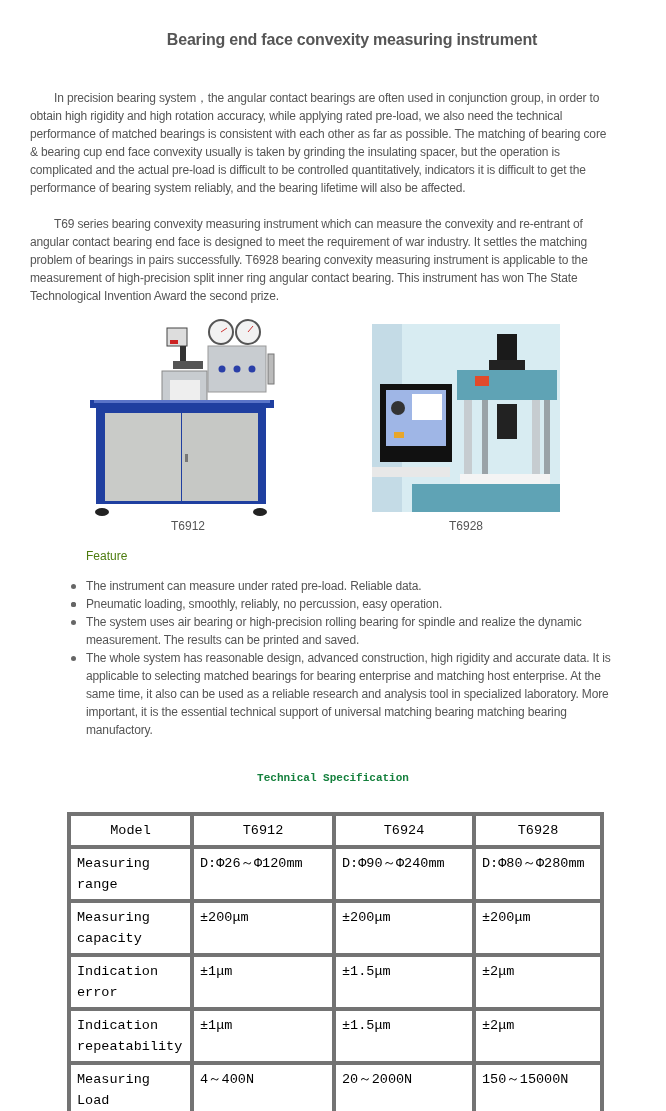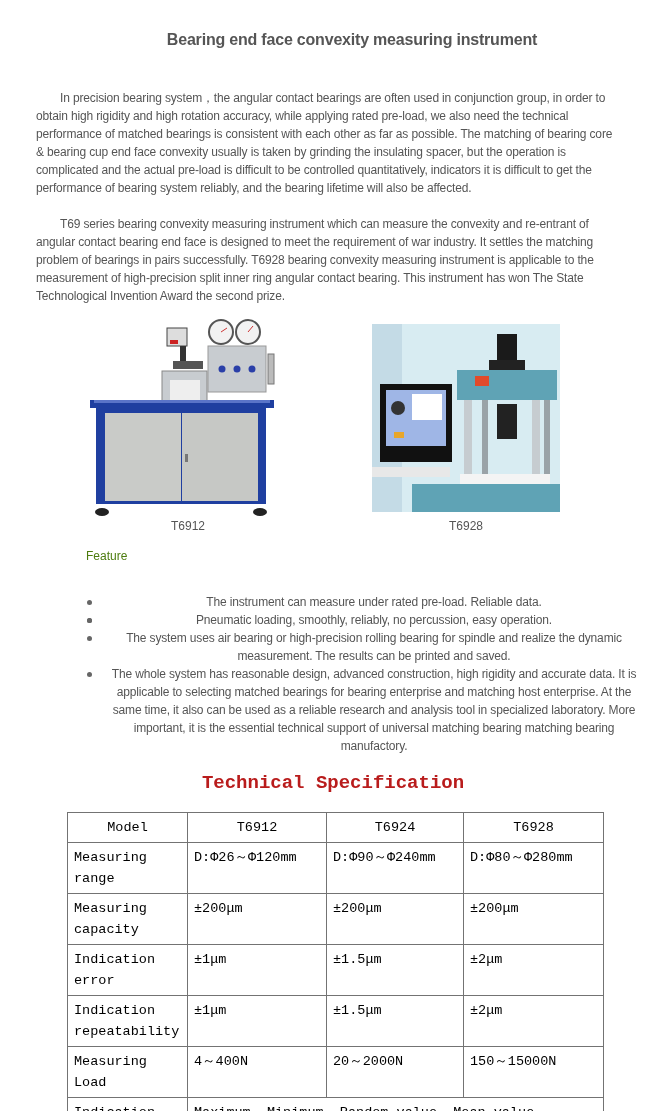--- a/index.html
+++ b/index.html
@@ -7,7 +7,7 @@
          font-family:"Liberation Sans", sans-serif; color:#4d4d4d; }
   .title { position:absolute; top:31px; left:0; width:666px; text-align:center;
            font-size:16px; font-weight:bold; color:#555; letter-spacing:-0.2px;padding-left:19px; }
-  .para { position:absolute; left:36px; width:580px; font-size:12px; line-height:18px;
+  .para { position:absolute; left:30px; width:580px; font-size:12px; line-height:18px;
           color:#555; letter-spacing:-0.15px; margin:0; }
   .para .indent { display:inline-block; width:24px; }
   .figure { position:absolute; }

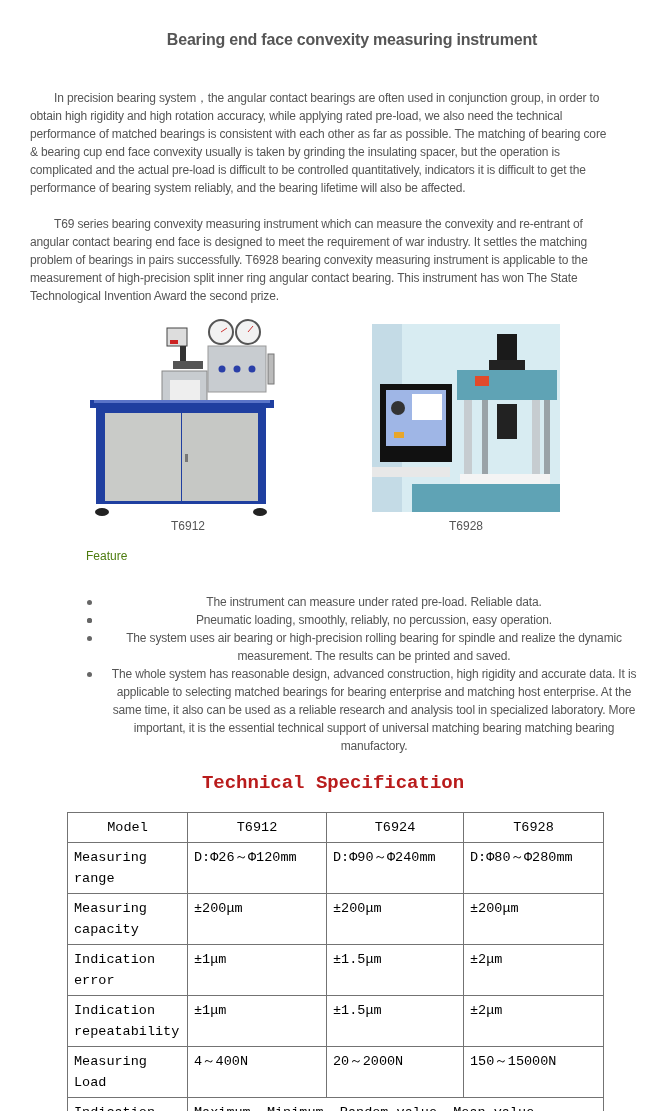--- a/index.html
+++ b/index.html
@@ -13,7 +13,7 @@
   .figure { position:absolute; }
   .caption { position:absolute; font-size:12px; color:#555; text-align:center; }
   .feature-label { position:absolute; top:549px; left:86px; font-size:12px; color:#4d7c0f; }
-  ul.features { position:absolute; top:577px; left:70px; width:560px; margin:16px; padding:0; list-style:none;text-align:center; }
+  ul.features { position:absolute; top:577px; left:70px; width:560px; margin:0; padding:0; list-style:none; }
   ul.features li { position:relative; padding-left:16px; font-size:12px; line-height:18px; color:#555; letter-spacing:-0.15px; }
   ul.features li .bullet { position:absolute; left:1px; top:7px; width:5px; height:5px; border-radius:50%; background:#666; }
   .spec-title { position:absolute; top:772px; left:0; width:666px; text-align:center;

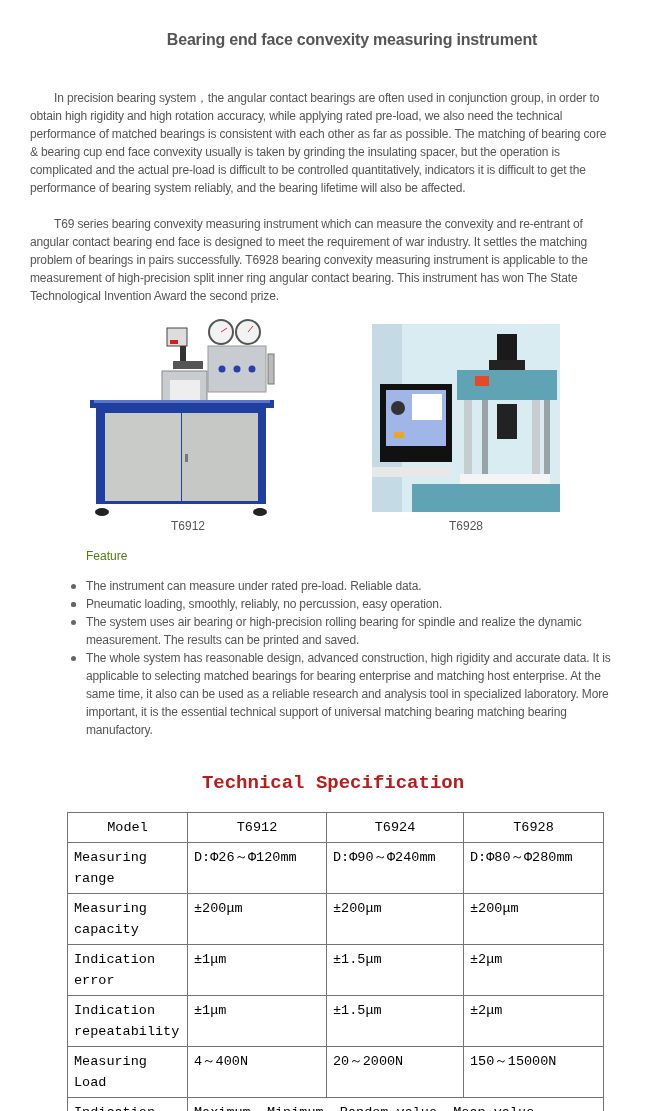--- a/index.html
+++ b/index.html
@@ -17,7 +17,7 @@
   ul.features li { position:relative; padding-left:16px; font-size:12px; line-height:18px; color:#555; letter-spacing:-0.15px; }
   ul.features li .bullet { position:absolute; left:1px; top:7px; width:5px; height:5px; border-radius:50%; background:#666; }
   .spec-title { position:absolute; top:772px; left:0; width:666px; text-align:center;
-                font-family:"Liberation Mono", monospace; font-weight:bold; font-size:19px; color:#b91c1c; }
+                font-family:"Liberation Mono", monospace; font-weight:bold; font-size:11px; color:#15803d; }
   table.spec { position:absolute; top:812px; left:67px; width:537px; border-collapse:collapse;
                font-family:"Liberation Mono", monospace; font-size:13.5px; color:#000; }
   table.spec td { border:1px solid #737373; padding:4px 6px; vertical-align:top; line-height:21px; }

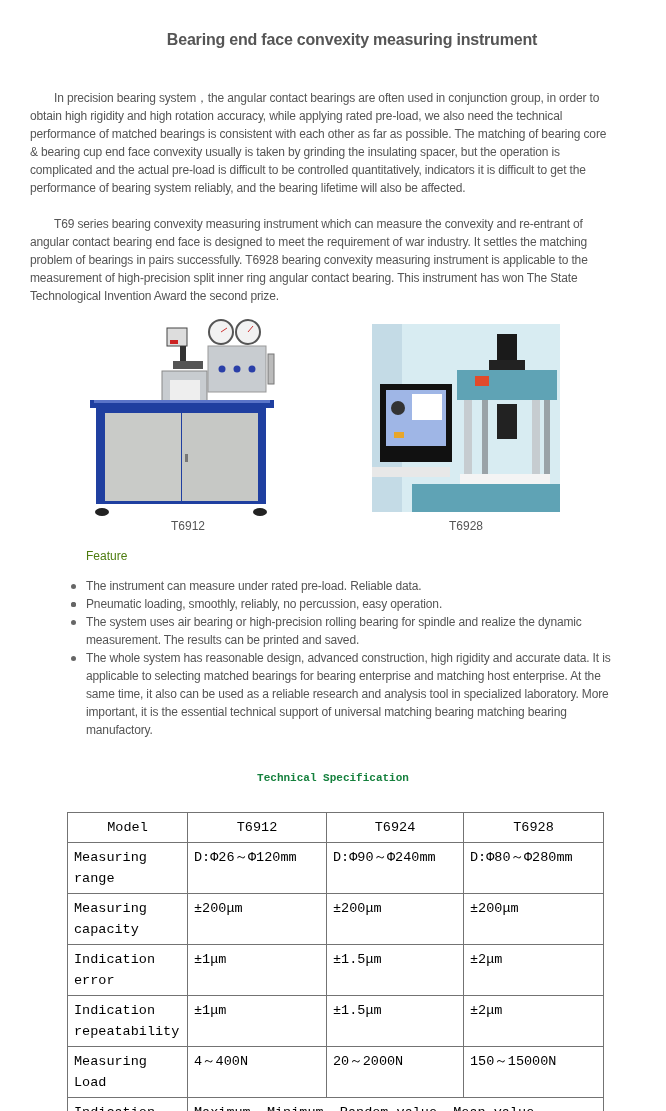--- a/index.html
+++ b/index.html
@@ -20,7 +20,7 @@
                 font-family:"Liberation Mono", monospace; font-weight:bold; font-size:11px; color:#15803d; }
   table.spec { position:absolute; top:812px; left:67px; width:537px; border-collapse:collapse;
                font-family:"Liberation Mono", monospace; font-size:13.5px; color:#000; }
-  table.spec td { border:1px solid #737373; padding:4px 6px; vertical-align:top; line-height:21px; }
+  table.spec td { border:4px solid #737373; padding:4px 6px; vertical-align:top; line-height:21px; }
   table.spec td.c { text-align:left; }
   table.spec tr.hdr td { height:20px; text-align:center; }
   table.spec tr.row td { height:41px; }

